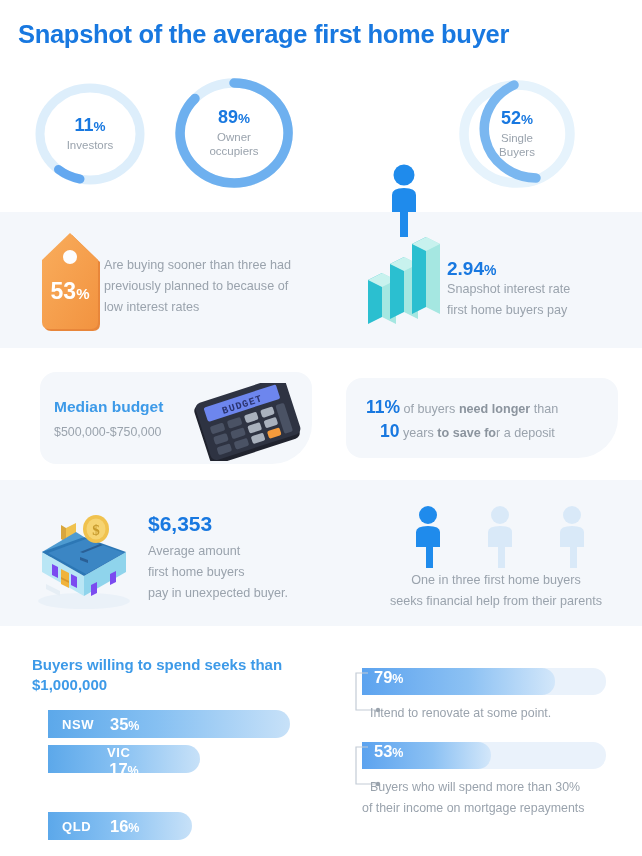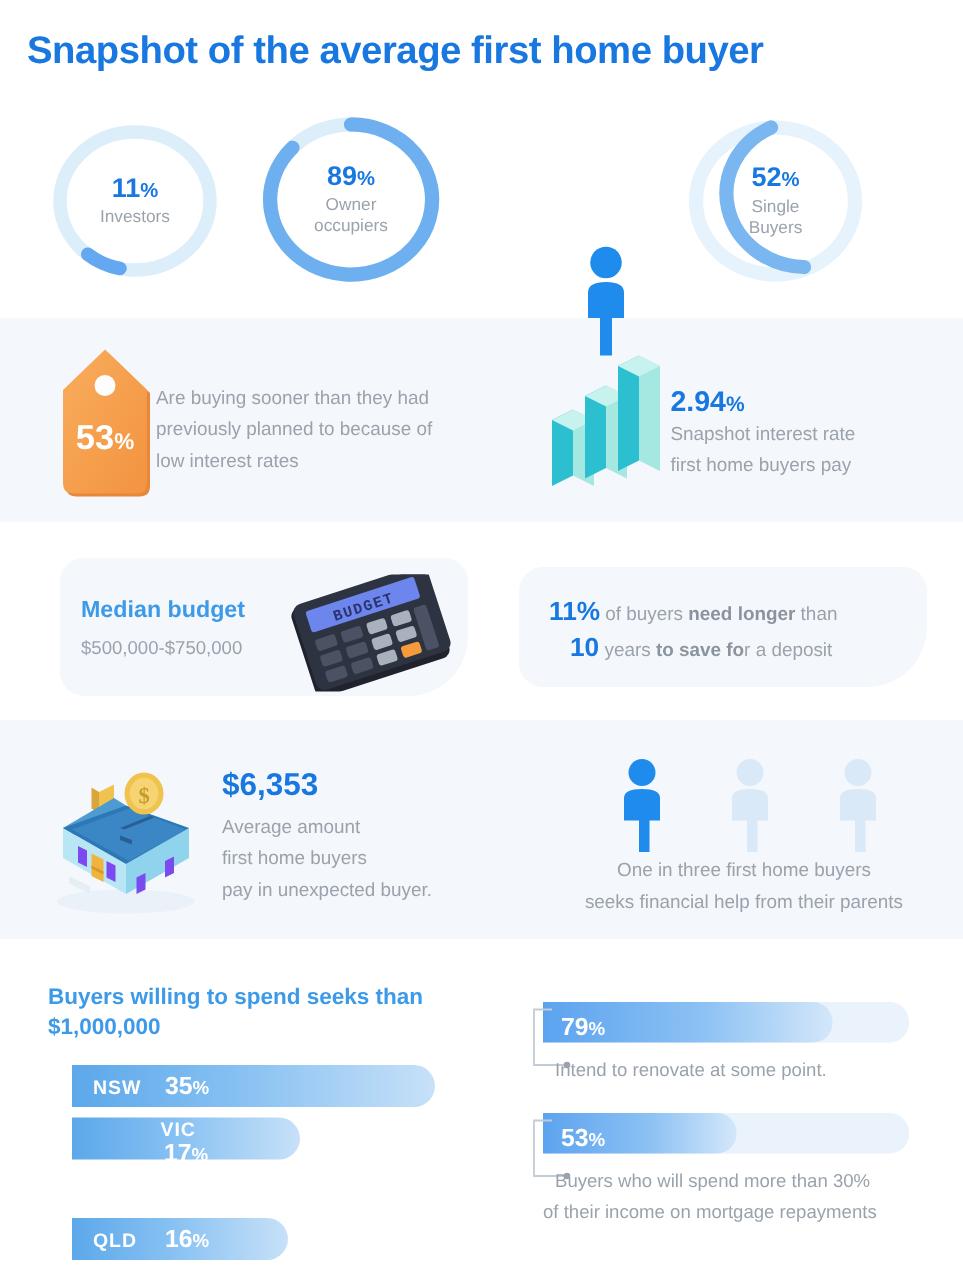--- a/index.html
+++ b/index.html
@@ -207,7 +207,7 @@
     <circle cx="36" cy="25" r="7" fill="#fdfdfd"></circle>
     <text x="36" y="67" text-anchor="middle" fill="#ffffff" font-family="Liberation Sans, sans-serif" font-size="23" font-weight="bold">53<tspan font-size="15">%</tspan></text>
   </svg>
-  <div class="tag-text">Are buying sooner than they had previously planned to because of low interest rates</div>
+  <div class="tag-text">Are buying sooner than three had previously planned to because of low interest rates</div>
 
   <svg class="bars3d" width="74" height="98" viewBox="0 0 74 98">
 

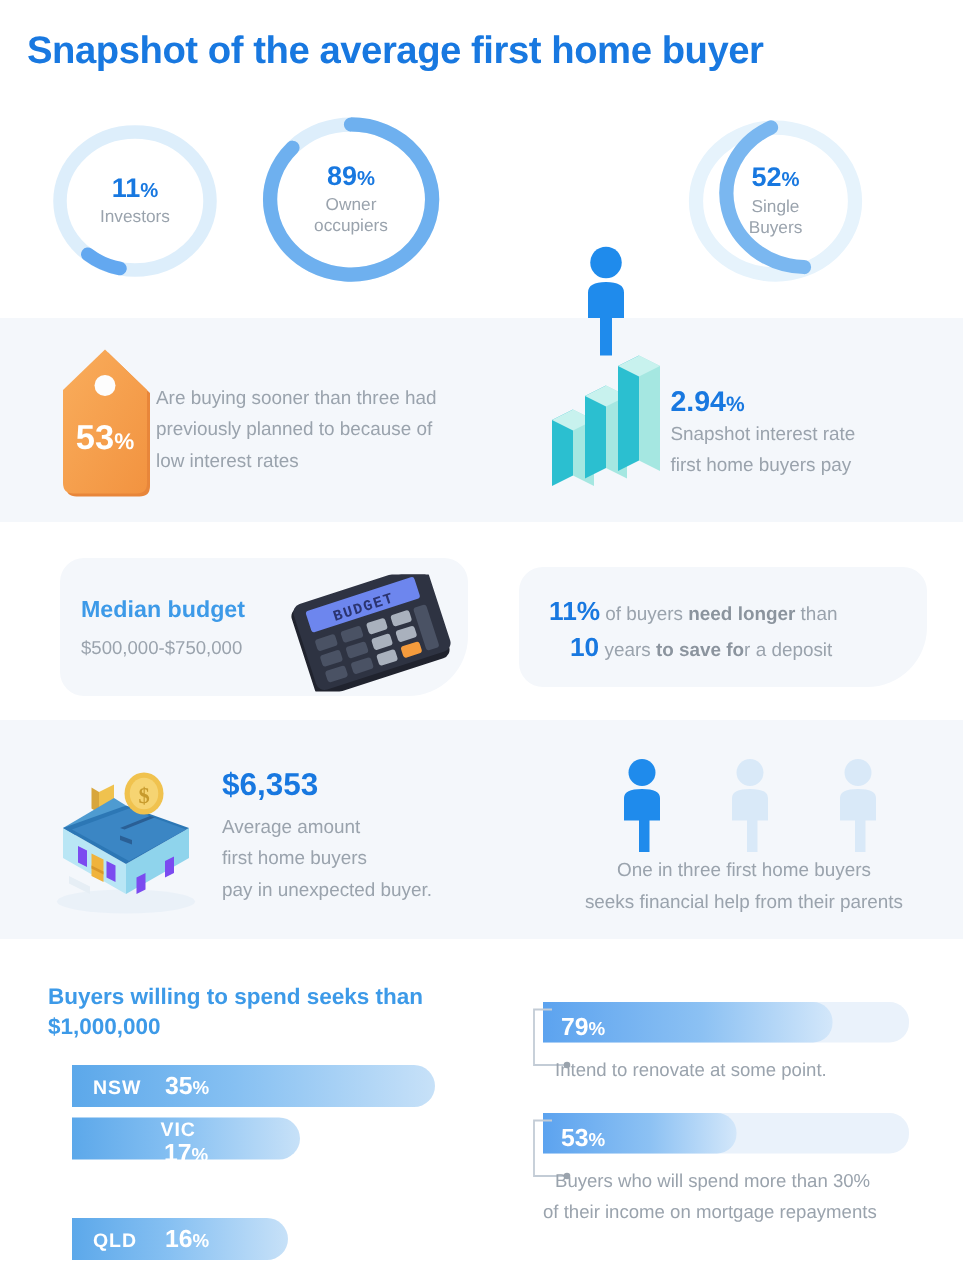--- a/index.html
+++ b/index.html
@@ -129,7 +129,7 @@
   .pfill {
     position: absolute; left: 0; top: 0; height: 27px; border-radius: 0 13px 13px 0;
     background: linear-gradient(90deg, #5ca3ef 0%, #8cc1f3 55%, #d3e7fa 100%);
-    display: flex; align-items: flex-end;
+    display: flex; align-items: flex-start;
   }
   .pfill .pv { color: #fff; font-size: 16.5px; font-weight: bold; margin-left: 12px; }
   .pfill .pv .sm { font-size: 12.5px; }

